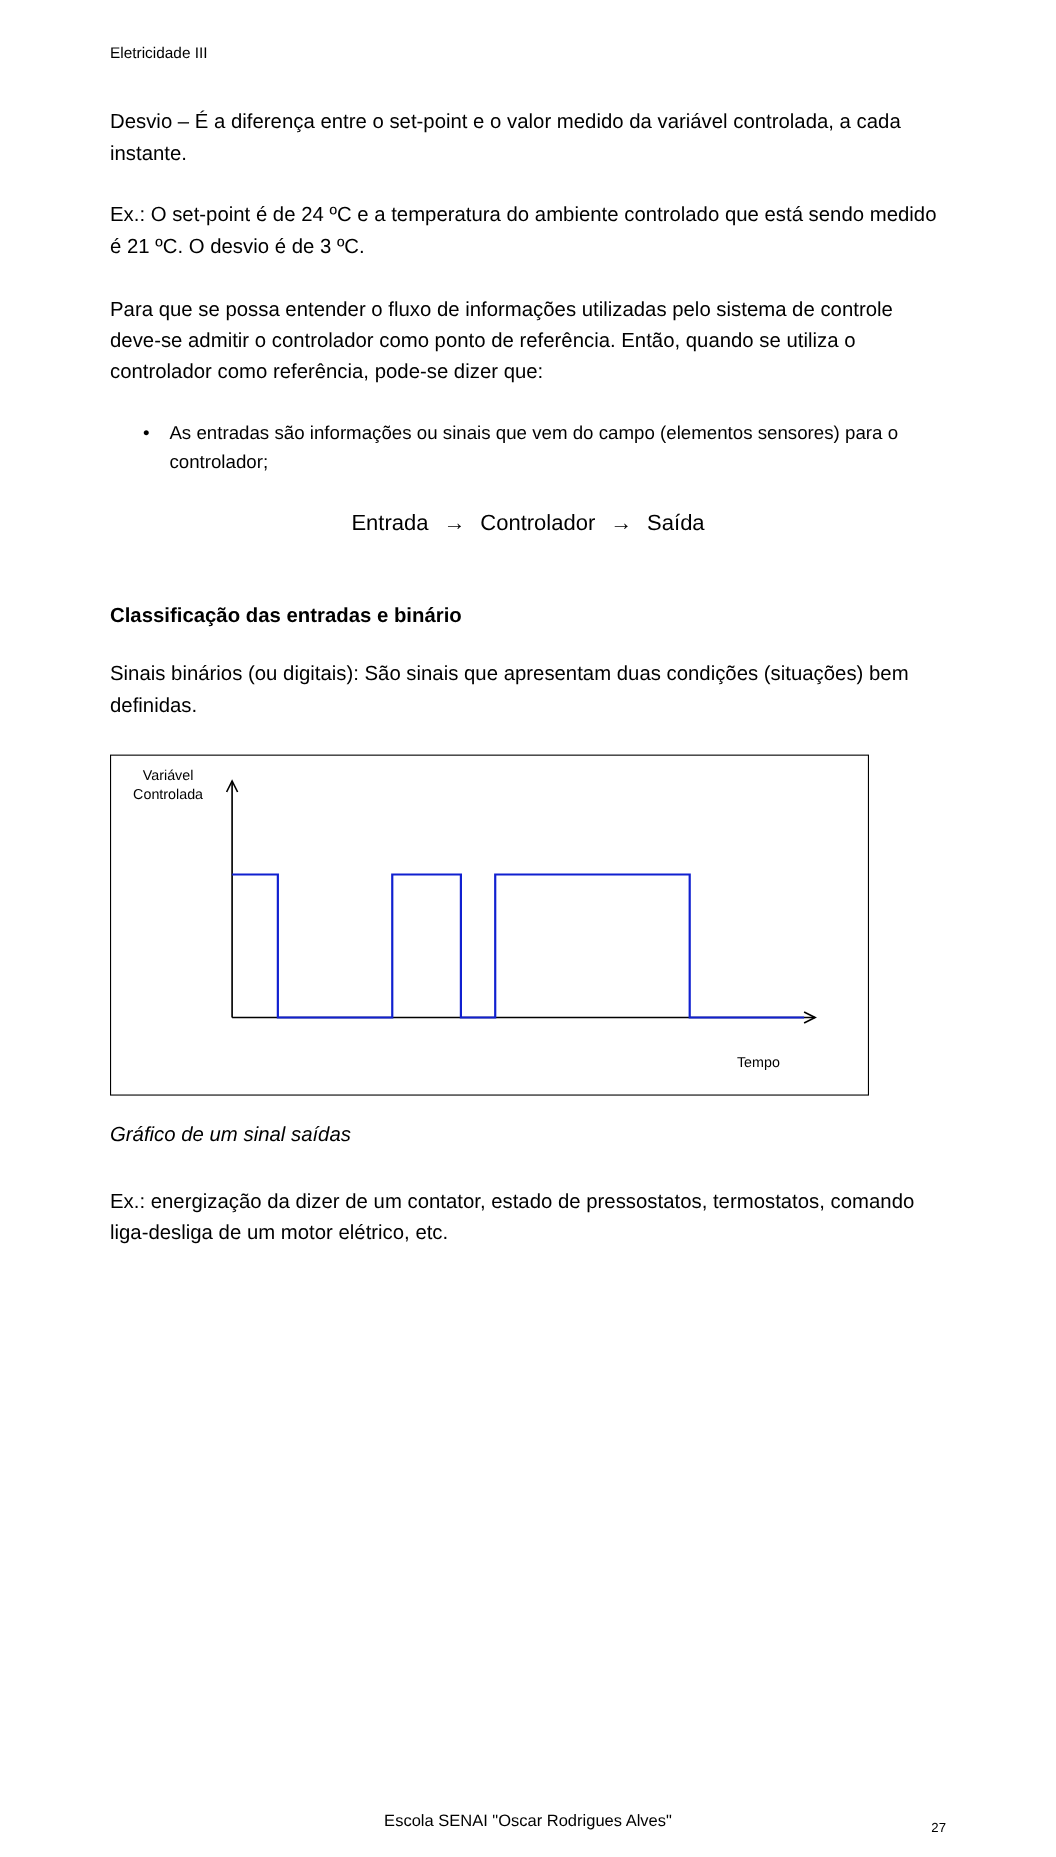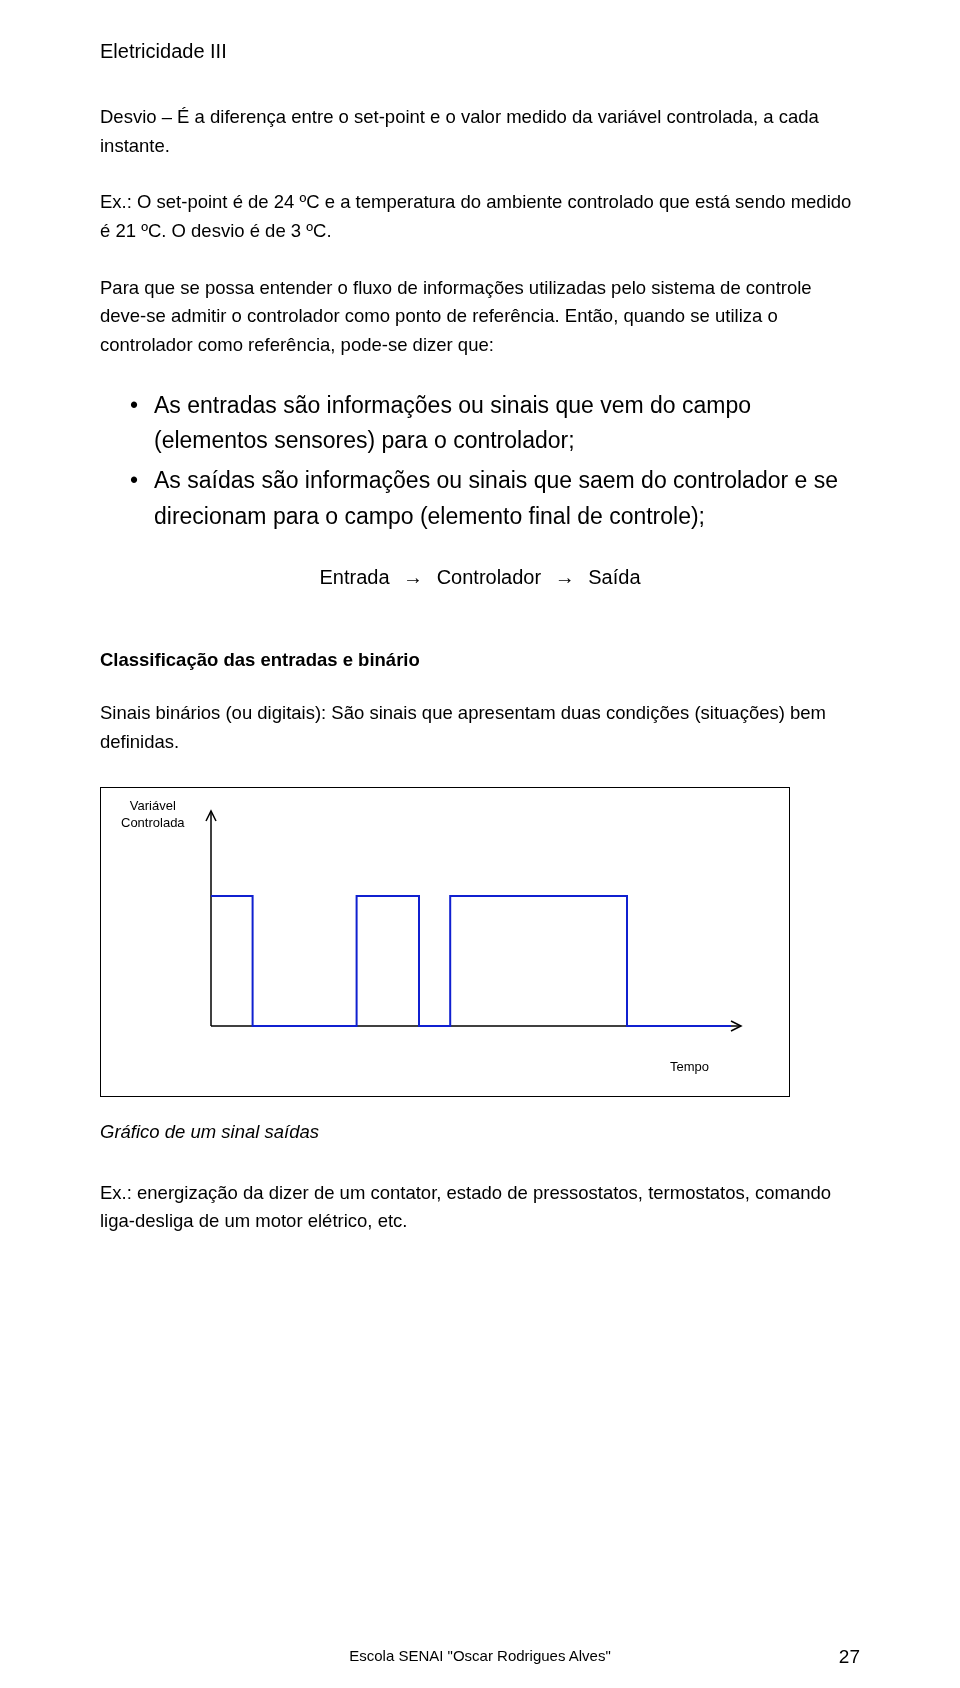--- a/index.html
+++ b/index.html
@@ -13,7 +13,7 @@
     padding: 40px 100px 0 100px;
   }
   .header {
-    font-size: 20px;
+    font-size: 14px;
     margin-bottom: 40px;
   }
   .para {

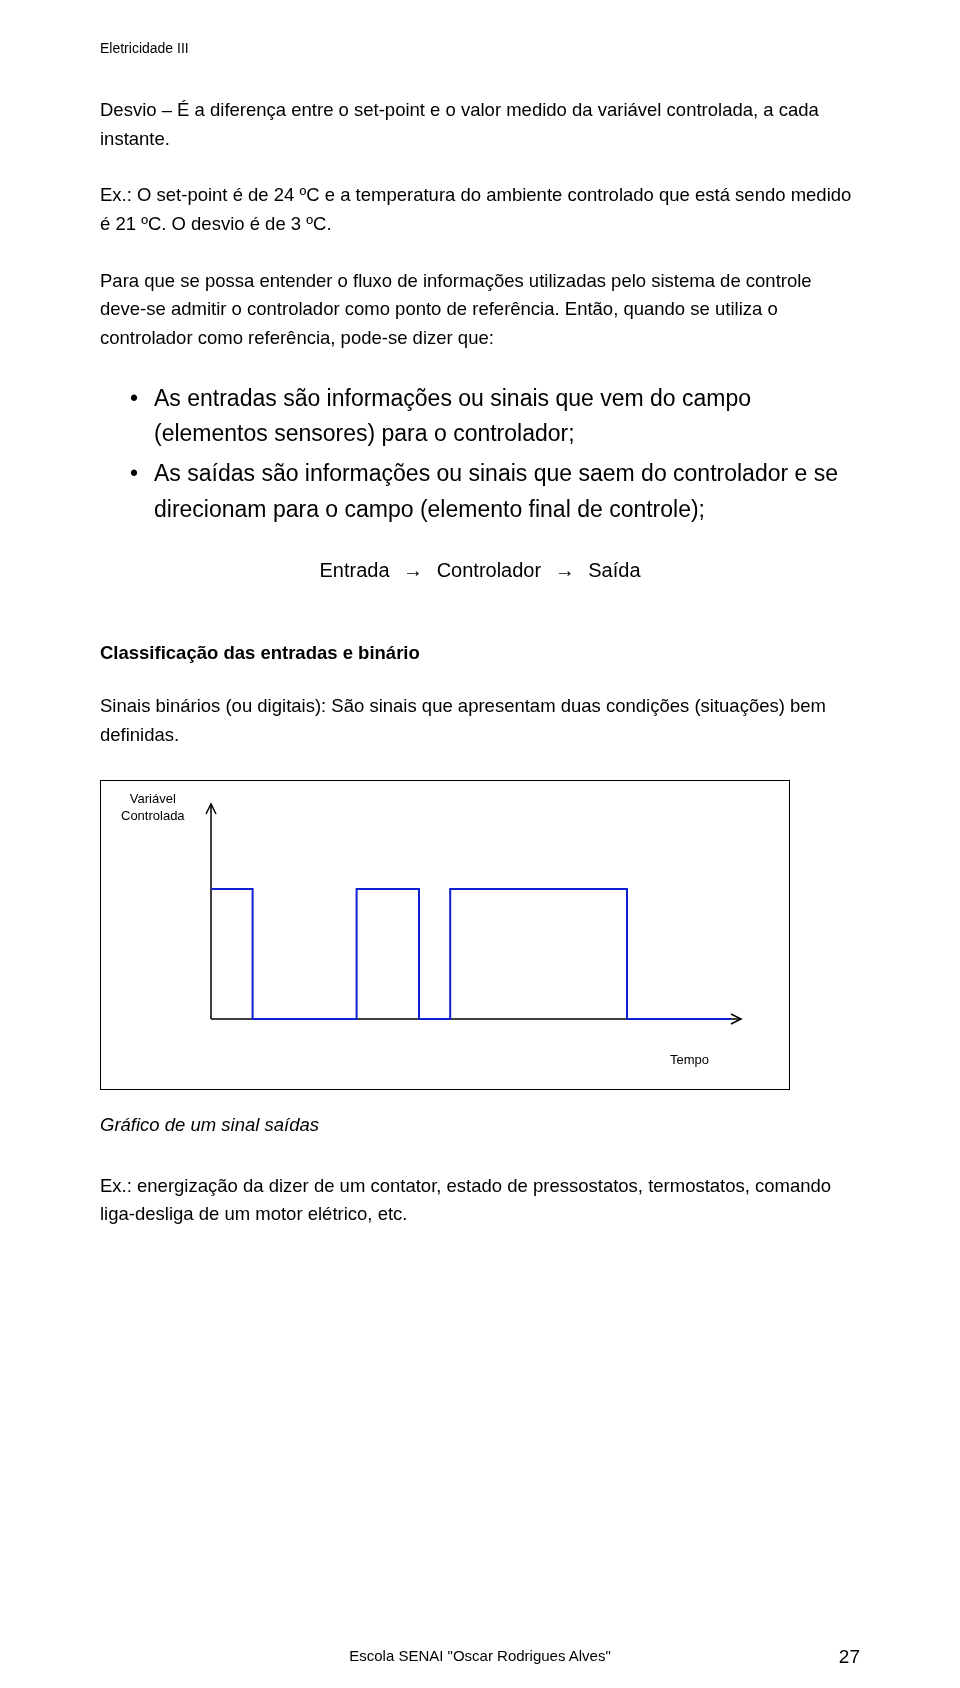--- a/index.html
+++ b/index.html
@@ -26,7 +26,7 @@
     margin-bottom: 28px;
   }
   .bullet-item {
-    font-size: 23px;
+    font-size: 17px;
     line-height: 1.55;
     position: relative;
     padding-left: 24px;

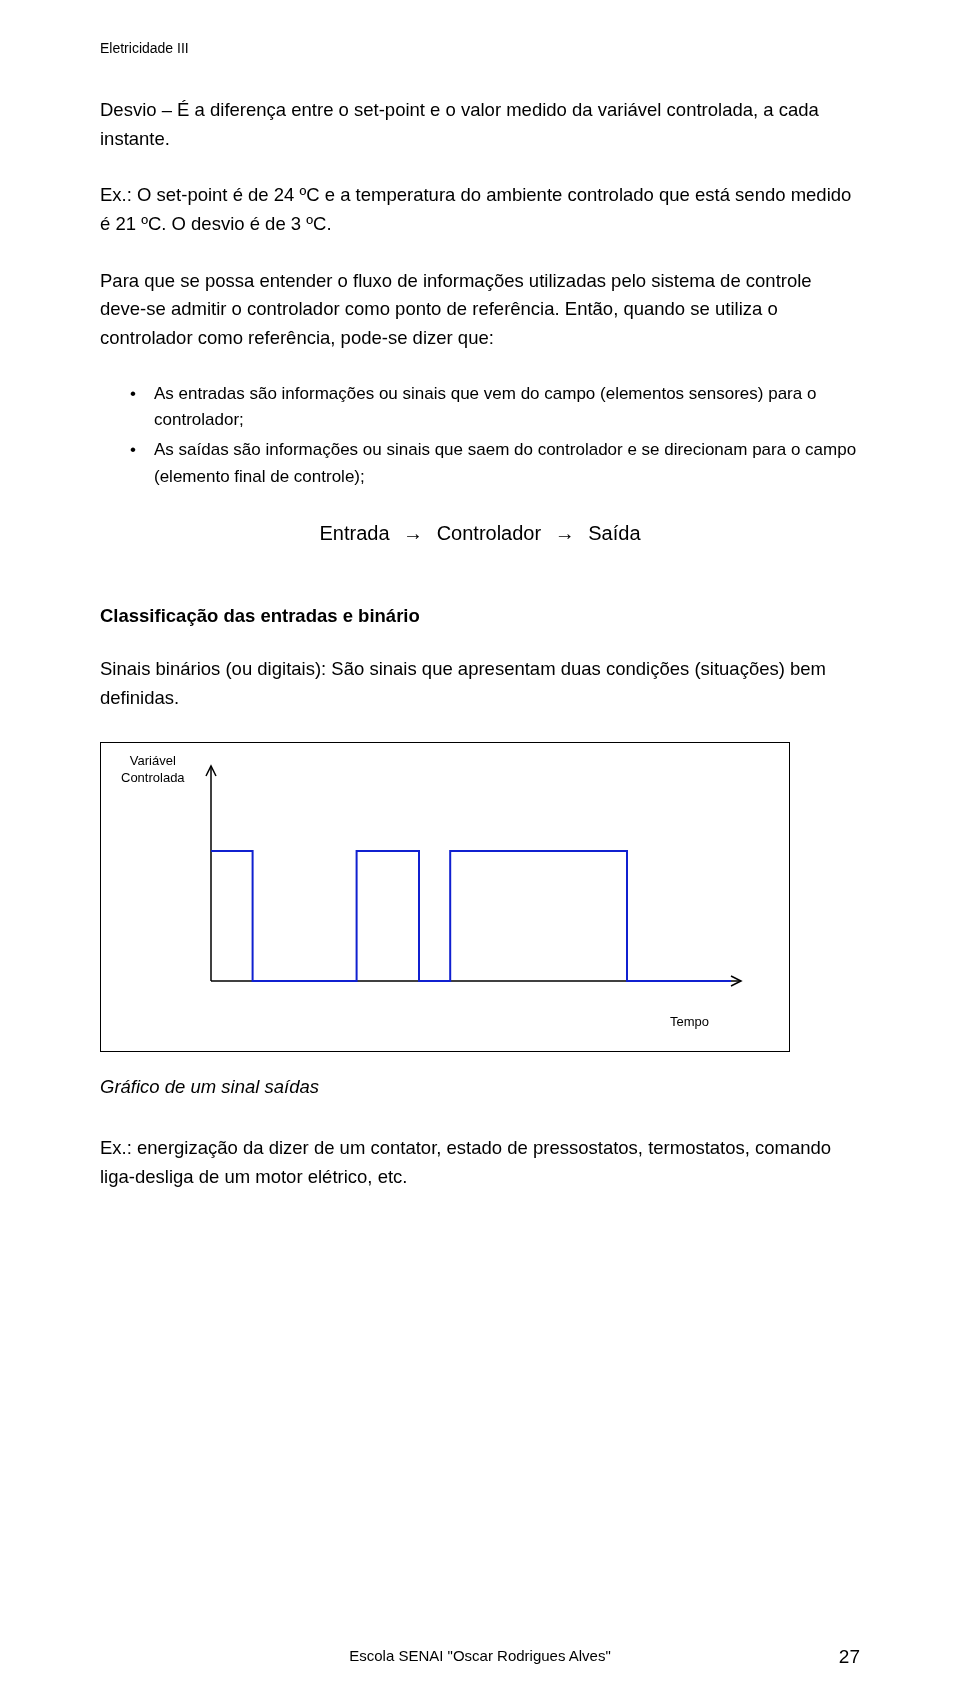--- a/index.html
+++ b/index.html
@@ -111,7 +111,6 @@
 
 <div class="bullet-list">
   <div class="bullet-item">As entradas são informações ou sinais que vem do campo (elementos sensores) para o controlador;</div>
-  <div class="bullet-item">As saídas são informações ou sinais que saem do controlador e se direcionam para o campo (elemento final de controle);</div>
 </div>
 
 <div class="flow-line">

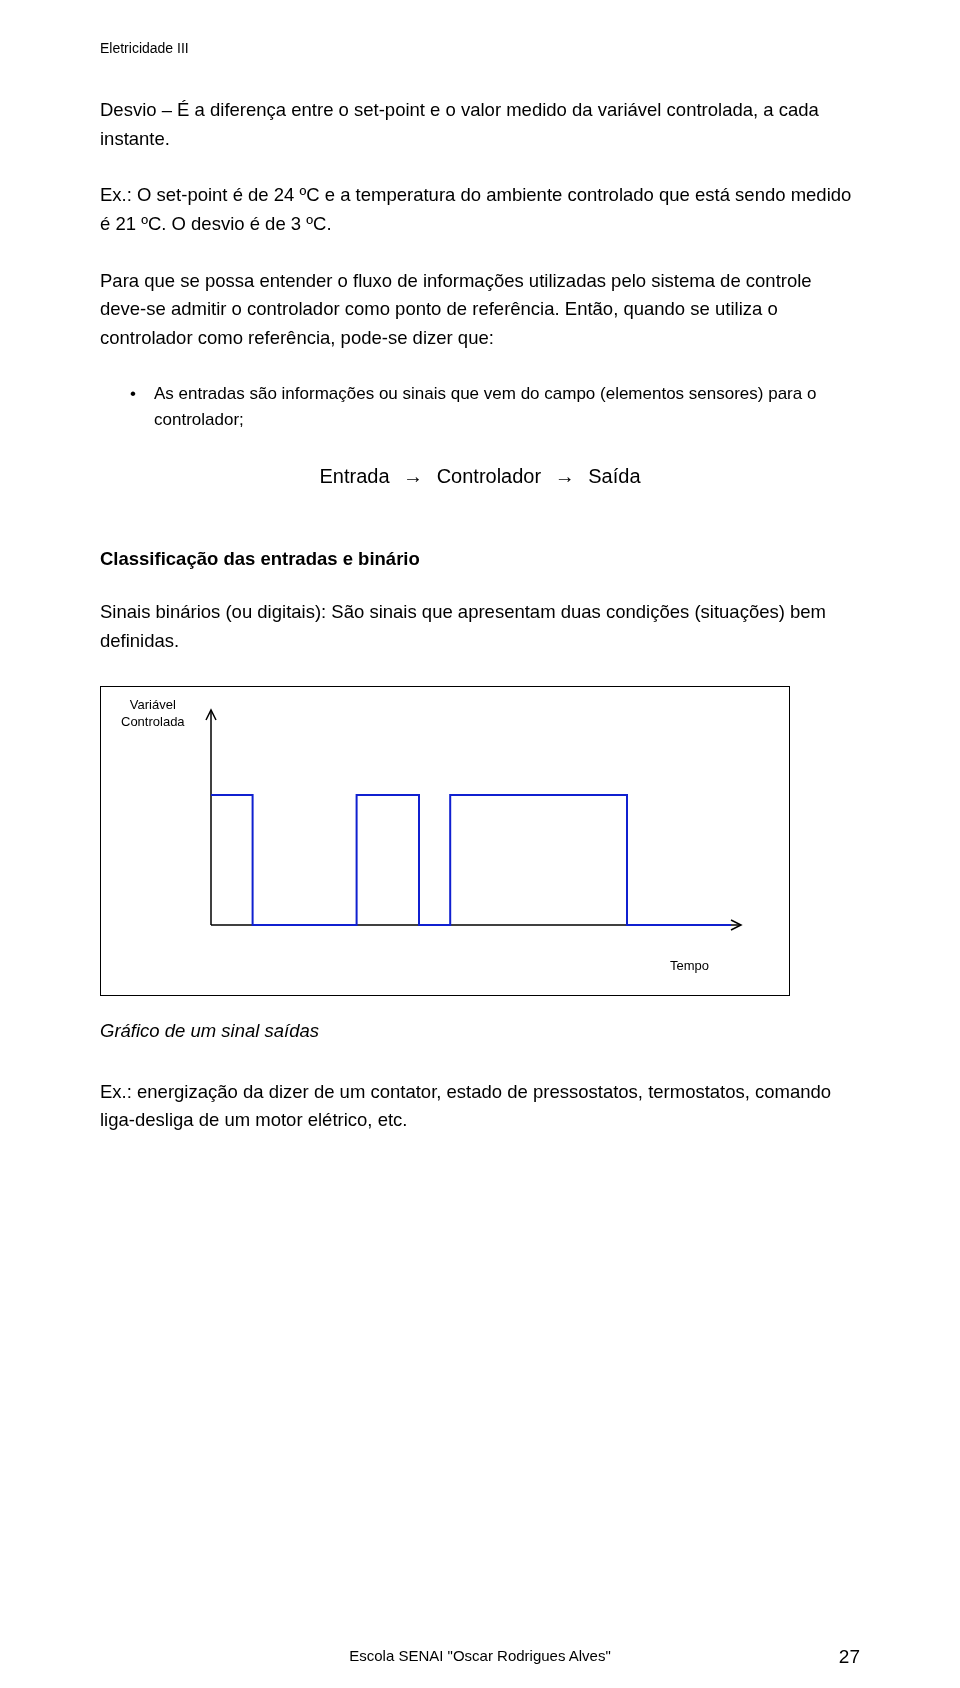--- a/index.html
+++ b/index.html
@@ -97,7 +97,7 @@
     position: absolute;
     bottom: 20px;
     right: 100px;
-    font-size: 19px;
+    font-size: 12px;
   }
 </style>
 </head>

